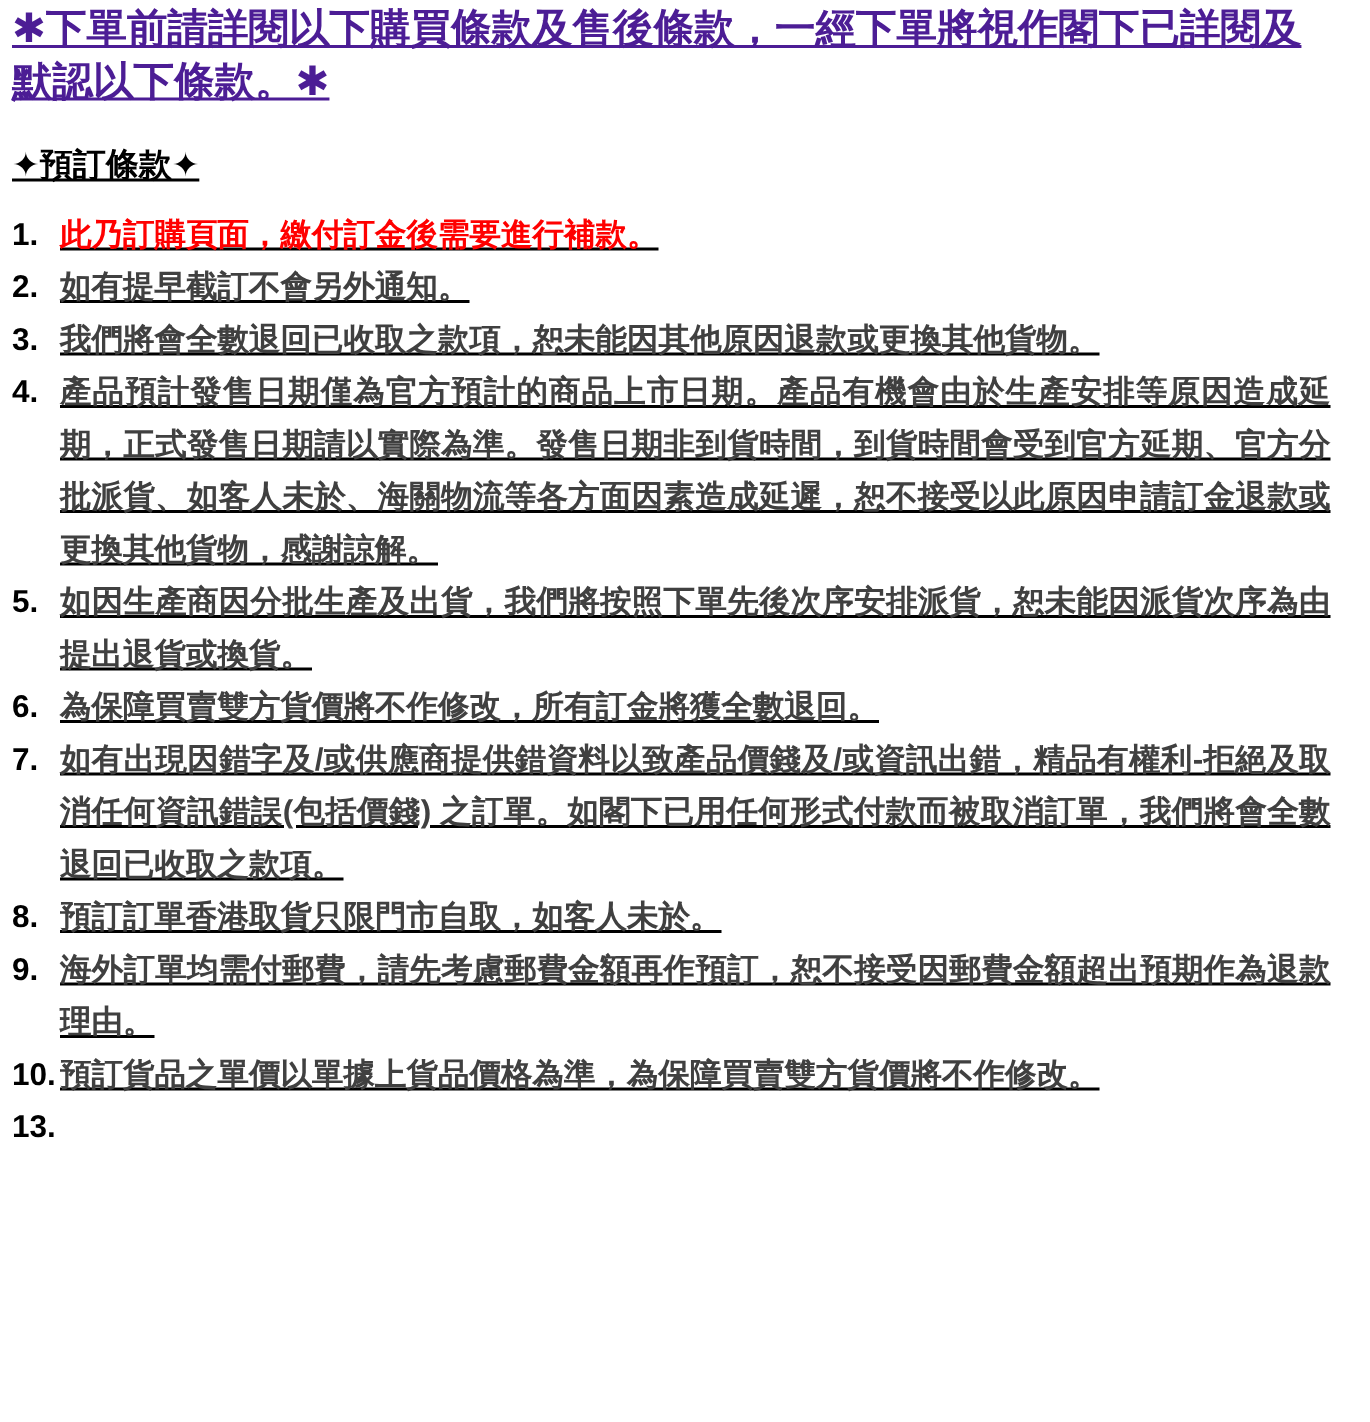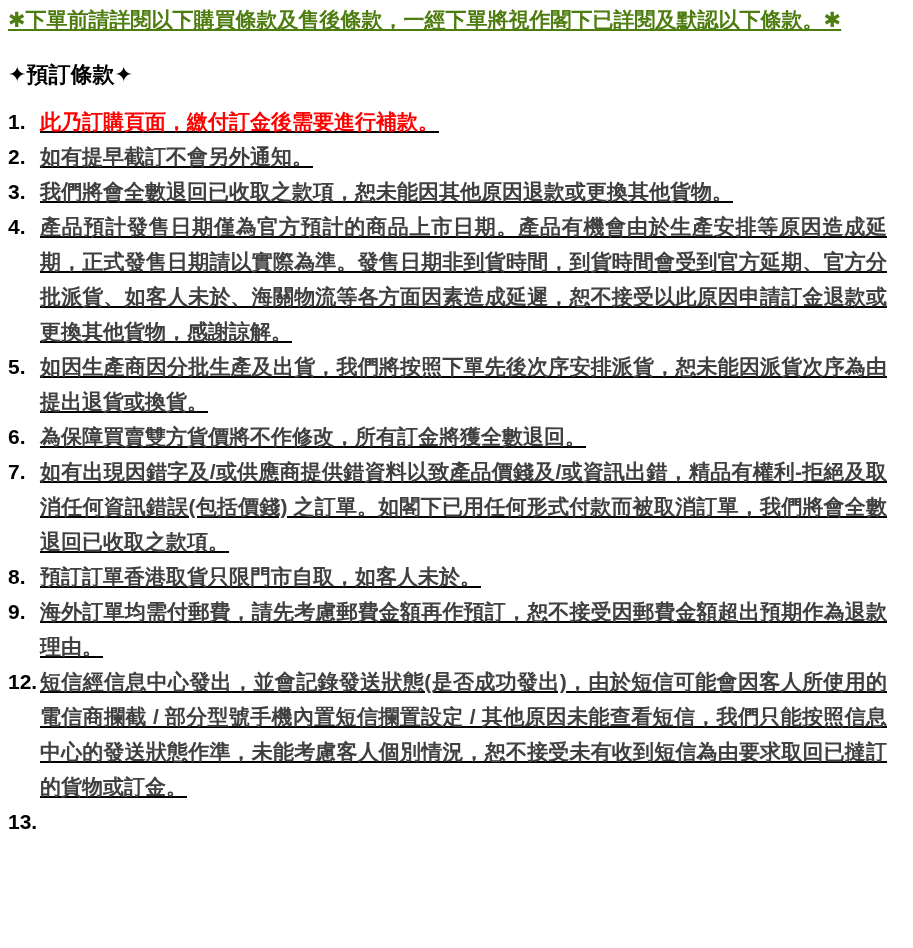--- a/index.html
+++ b/index.html
@@ -22,9 +22,9 @@
   }
   .notice {
     margin: 0;
-    font-size: 21px;
+    font-size: 27px;
     line-height: 35px;
-    color: #4d7c0f;
+    color: #4c1d95;
     text-decoration: underline;
     font-weight: bold;
   }

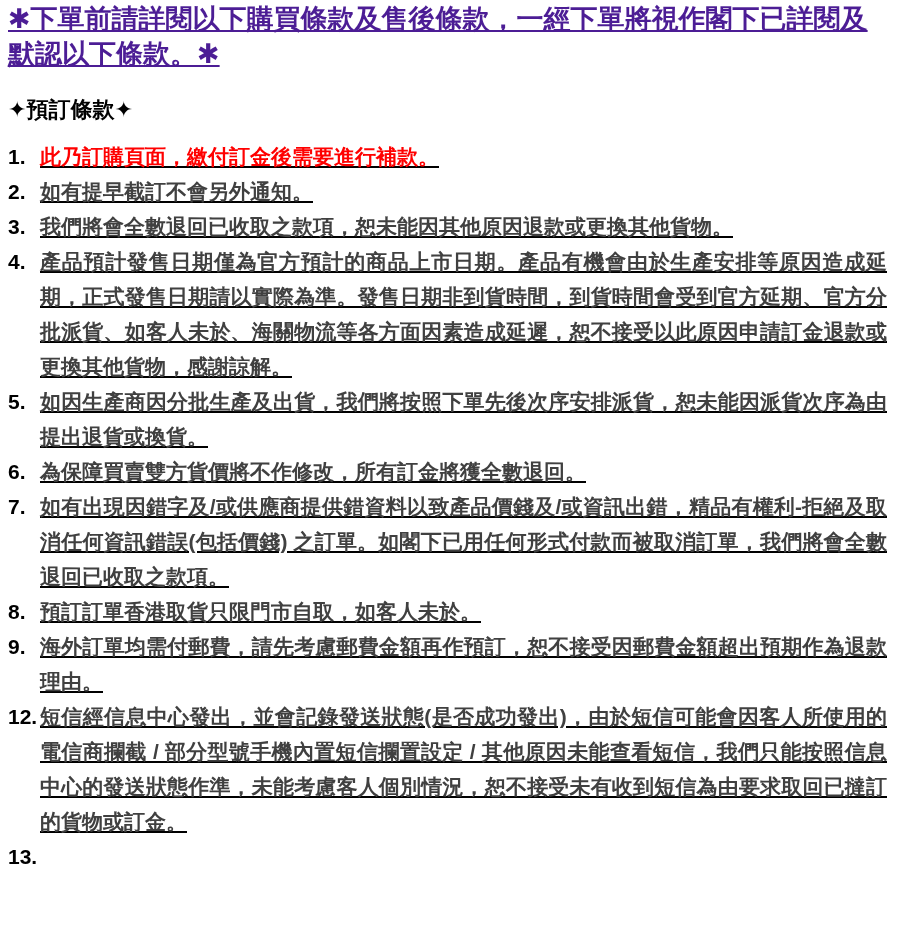--- a/index.html
+++ b/index.html
@@ -33,6 +33,7 @@
     font-size: 22px;
     line-height: 35px;
     color: #000000;
+    text-decoration: underline;
     font-weight: bold;
     display: inline-block;
   }

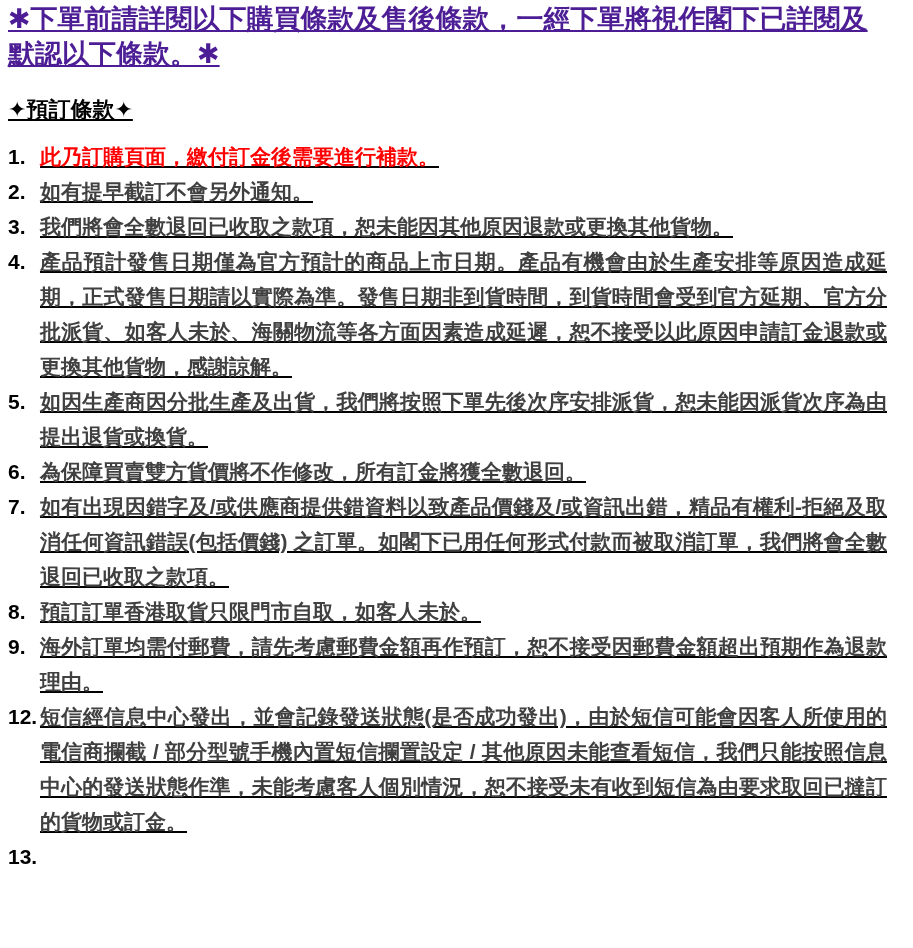--- a/index.html
+++ b/index.html
@@ -106,6 +106,10 @@
         <span class="term-text"><span class="seg-normal">海外訂單均需付郵費，請先考慮郵費金額再作預訂，恕不接受因郵費金額超出預期作為退款理由。</span></span>
       </li>
       <li>
+        <span class="num">10.</span>
+        <span class="term-text"><span class="seg-normal">預訂貨品之單價以單據上貨品價格為準，為保障買賣雙方貨價將不作修改。</span></span>
+      </li>
+      <li>
         <span class="num">12.</span>
         <span class="term-text"><span class="seg-normal">短信經信息中心發出，並會記錄發送狀態(是否成功發出)，由於短信可能會因客人所使用的電信商攔截 / 部分型號手機內置短信攔置設定 / 其他原因未能查看短信，我們只能按照信息中心的發送狀態作準，未能考慮客人個別情況，恕不接受未有收到短信為由要求取回已撻訂的貨物或訂金。</span></span>
       </li>

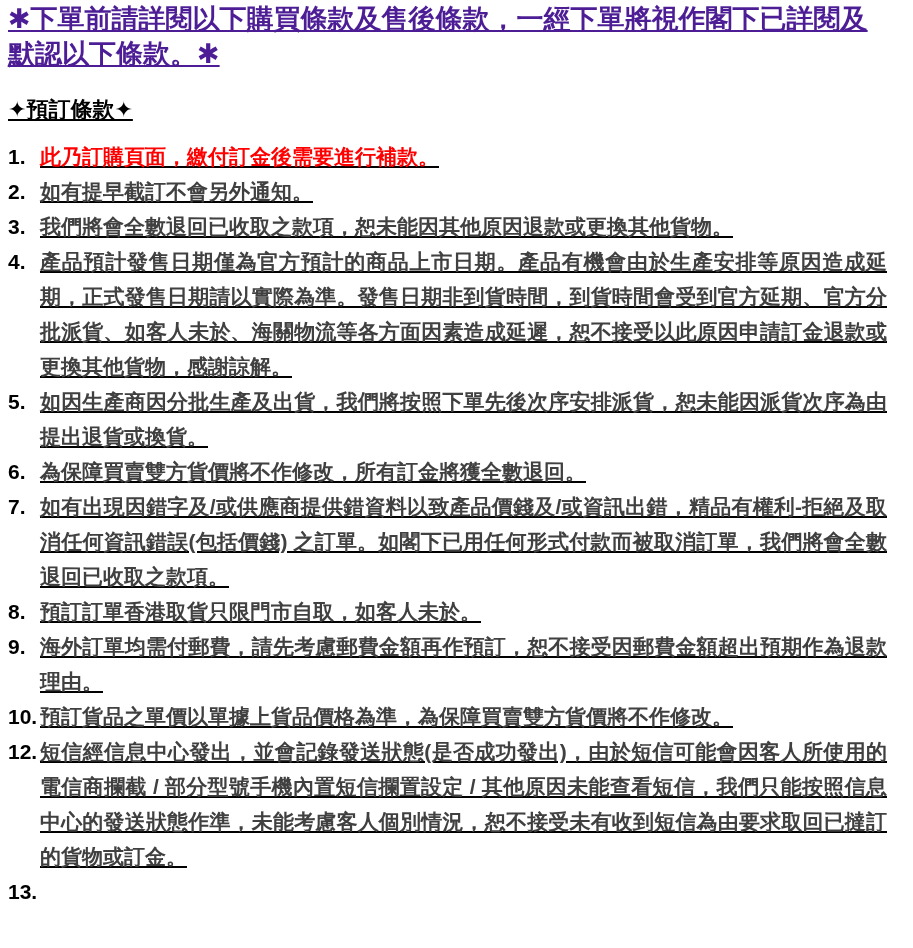--- a/index.html
+++ b/index.html
@@ -110,10 +110,6 @@
         <span class="term-text"><span class="seg-normal">預訂貨品之單價以單據上貨品價格為準，為保障買賣雙方貨價將不作修改。</span></span>
       </li>
       <li>
-        <span class="num">12.</span>
-        <span class="term-text"><span class="seg-normal">短信經信息中心發出，並會記錄發送狀態(是否成功發出)，由於短信可能會因客人所使用的電信商攔截 / 部分型號手機內置短信攔置設定 / 其他原因未能查看短信，我們只能按照信息中心的發送狀態作準，未能考慮客人個別情況，恕不接受未有收到短信為由要求取回已撻訂的貨物或訂金。</span></span>
-      </li>
-      <li>
         <span class="num">13.</span>
         <span class="term-text"></span>
       </li>

